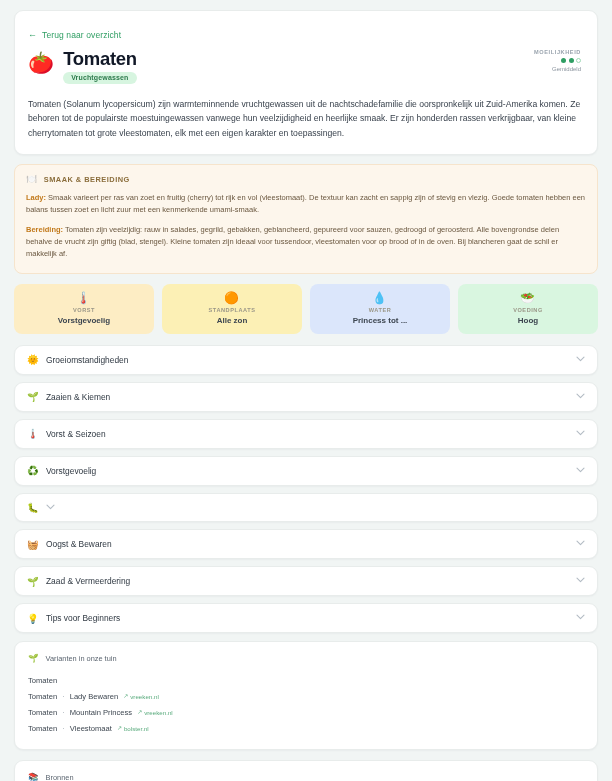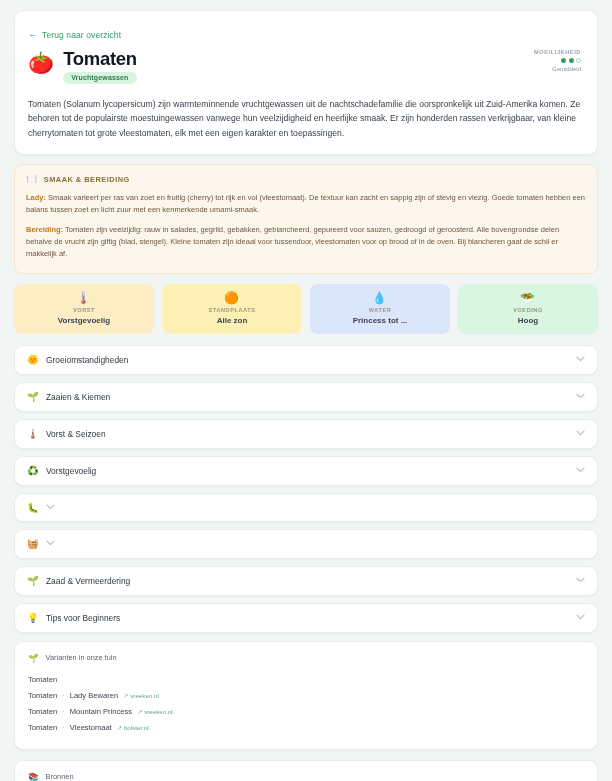--- a/index.html
+++ b/index.html
@@ -310,6 +310,7 @@
       </div>
       <div class="card acc">
         <span class="aemoji">🧺</span>
+        <span class="alabel">Oogst &amp; Bewaren</span>
         <span class="chev">
           <svg width="9" height="6" viewBox="0 0 9 6" fill="none">
             <path d="M1 1.2 L4.5 4.6 L8 1.2" stroke="#b3bcc4" stroke-width="1.1" stroke-linecap="round" stroke-linejoin="round"></path>

